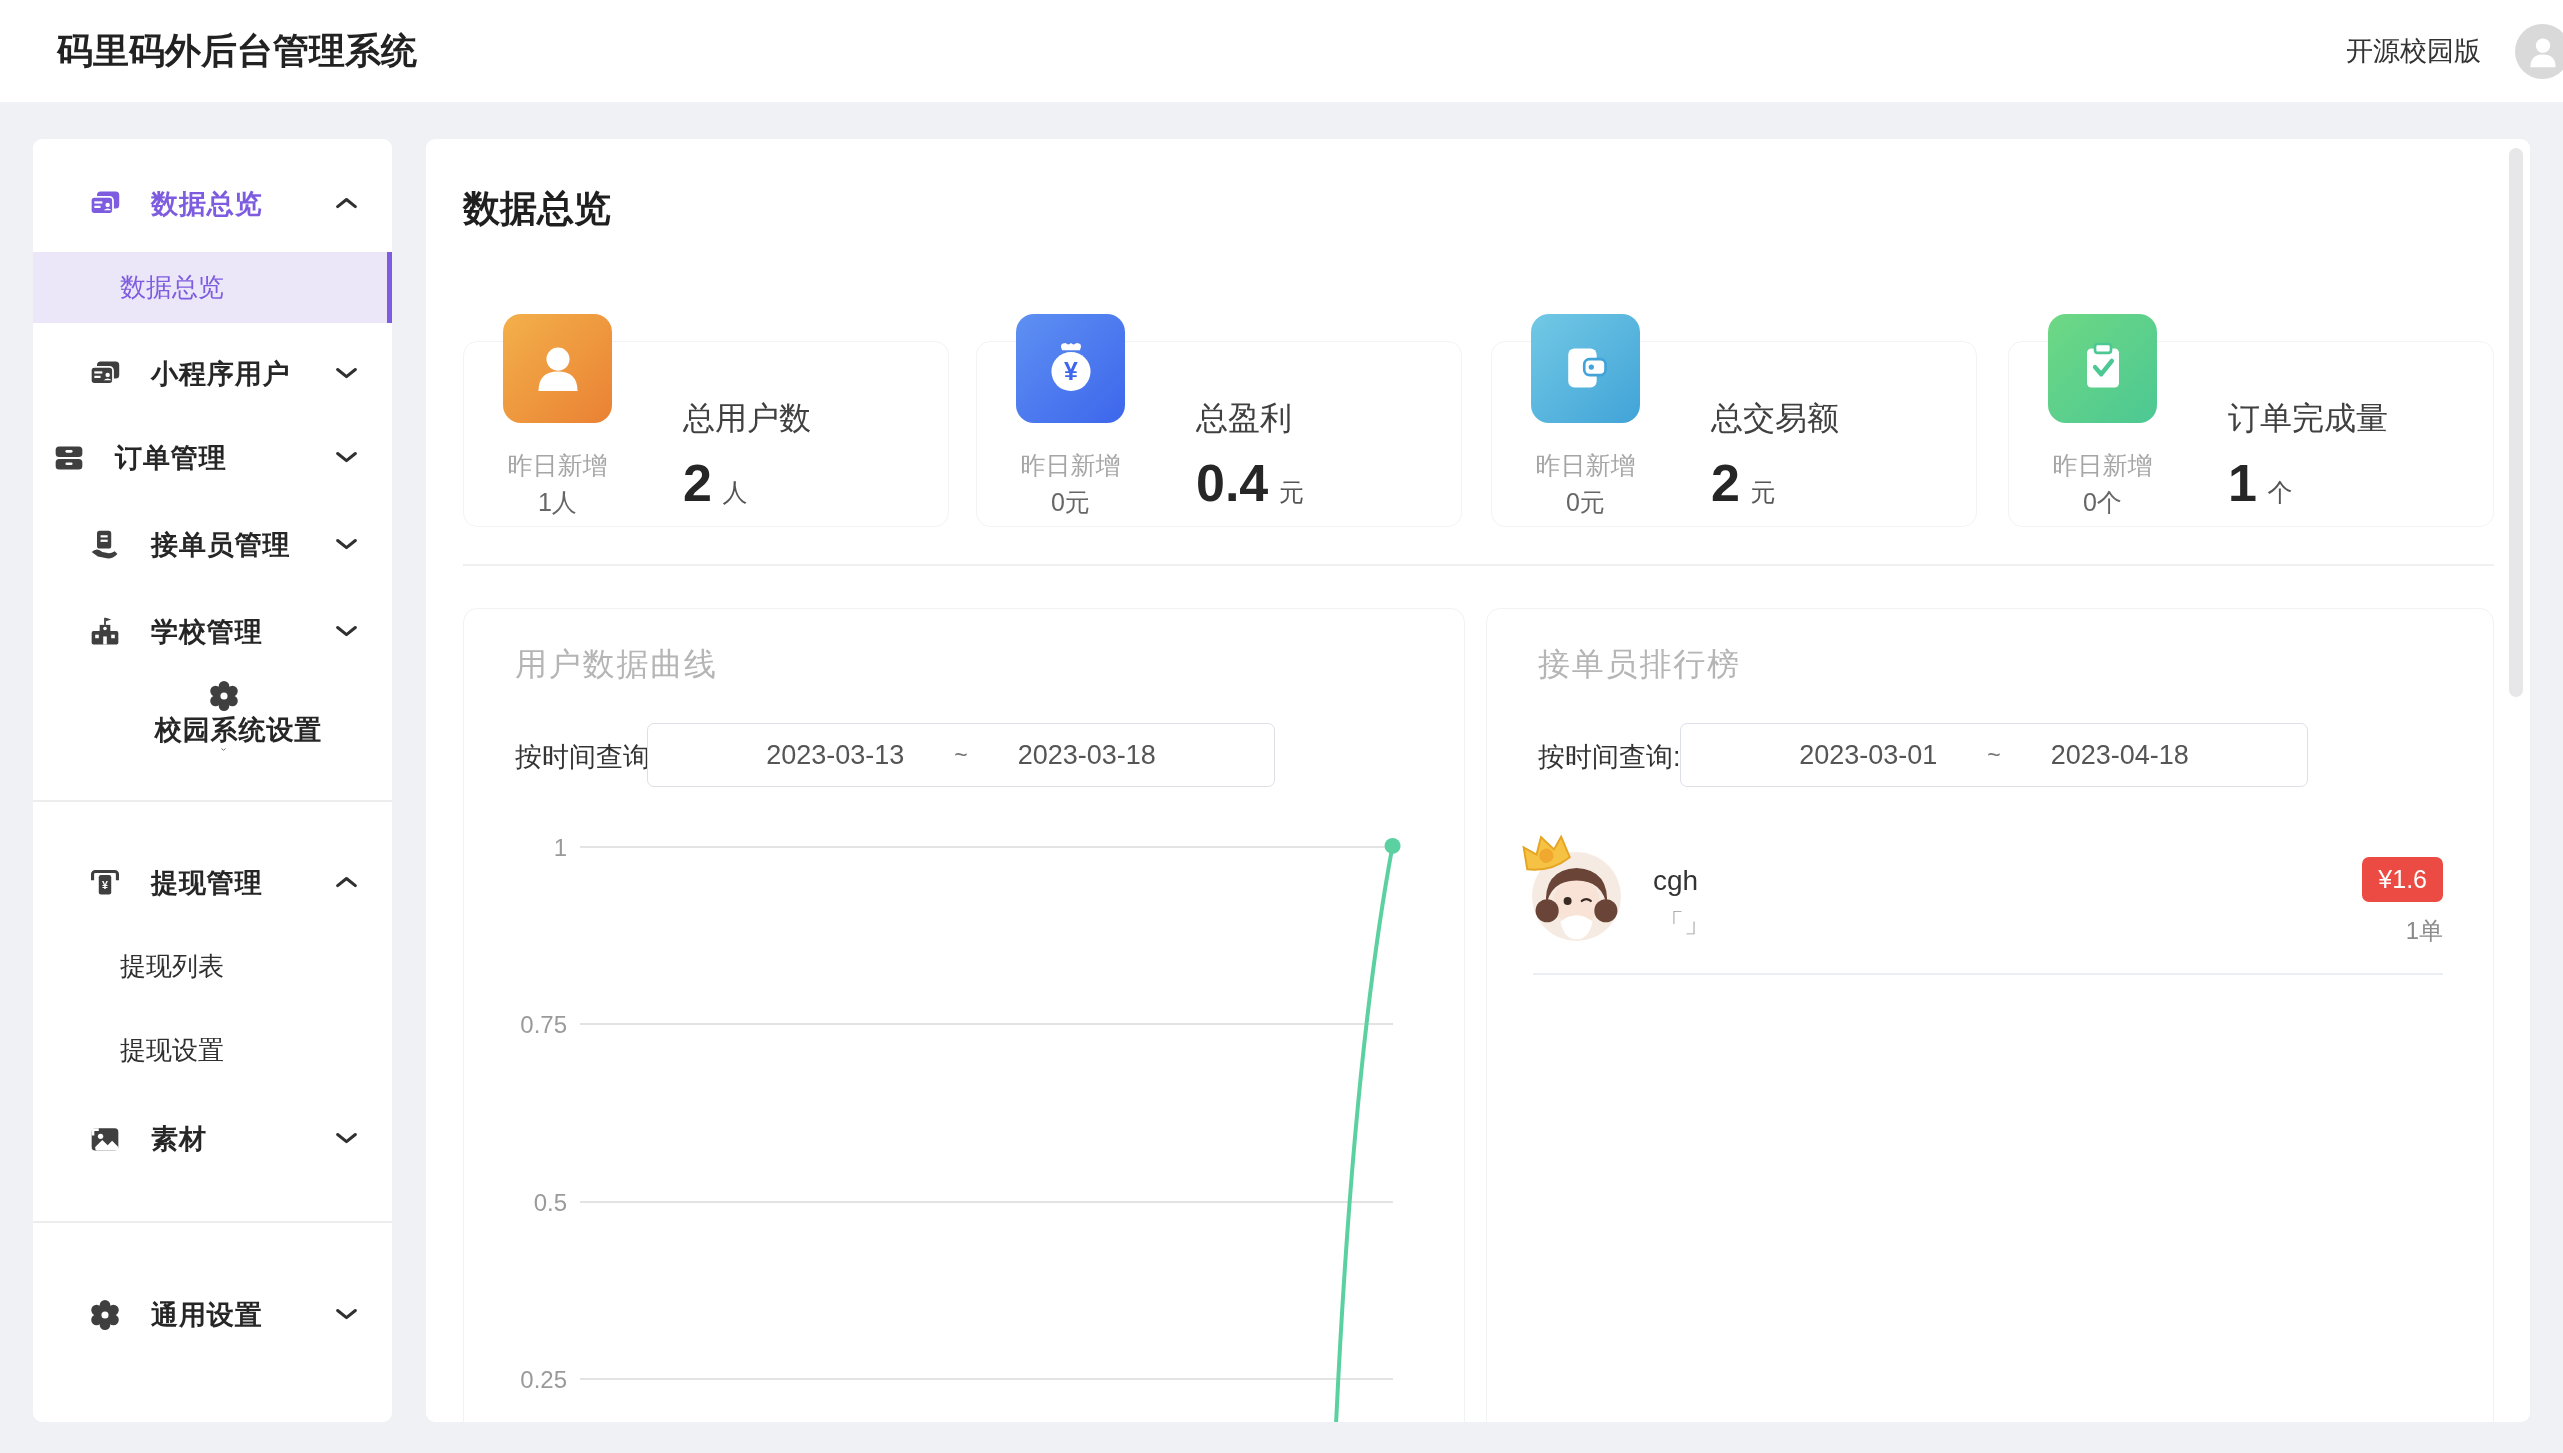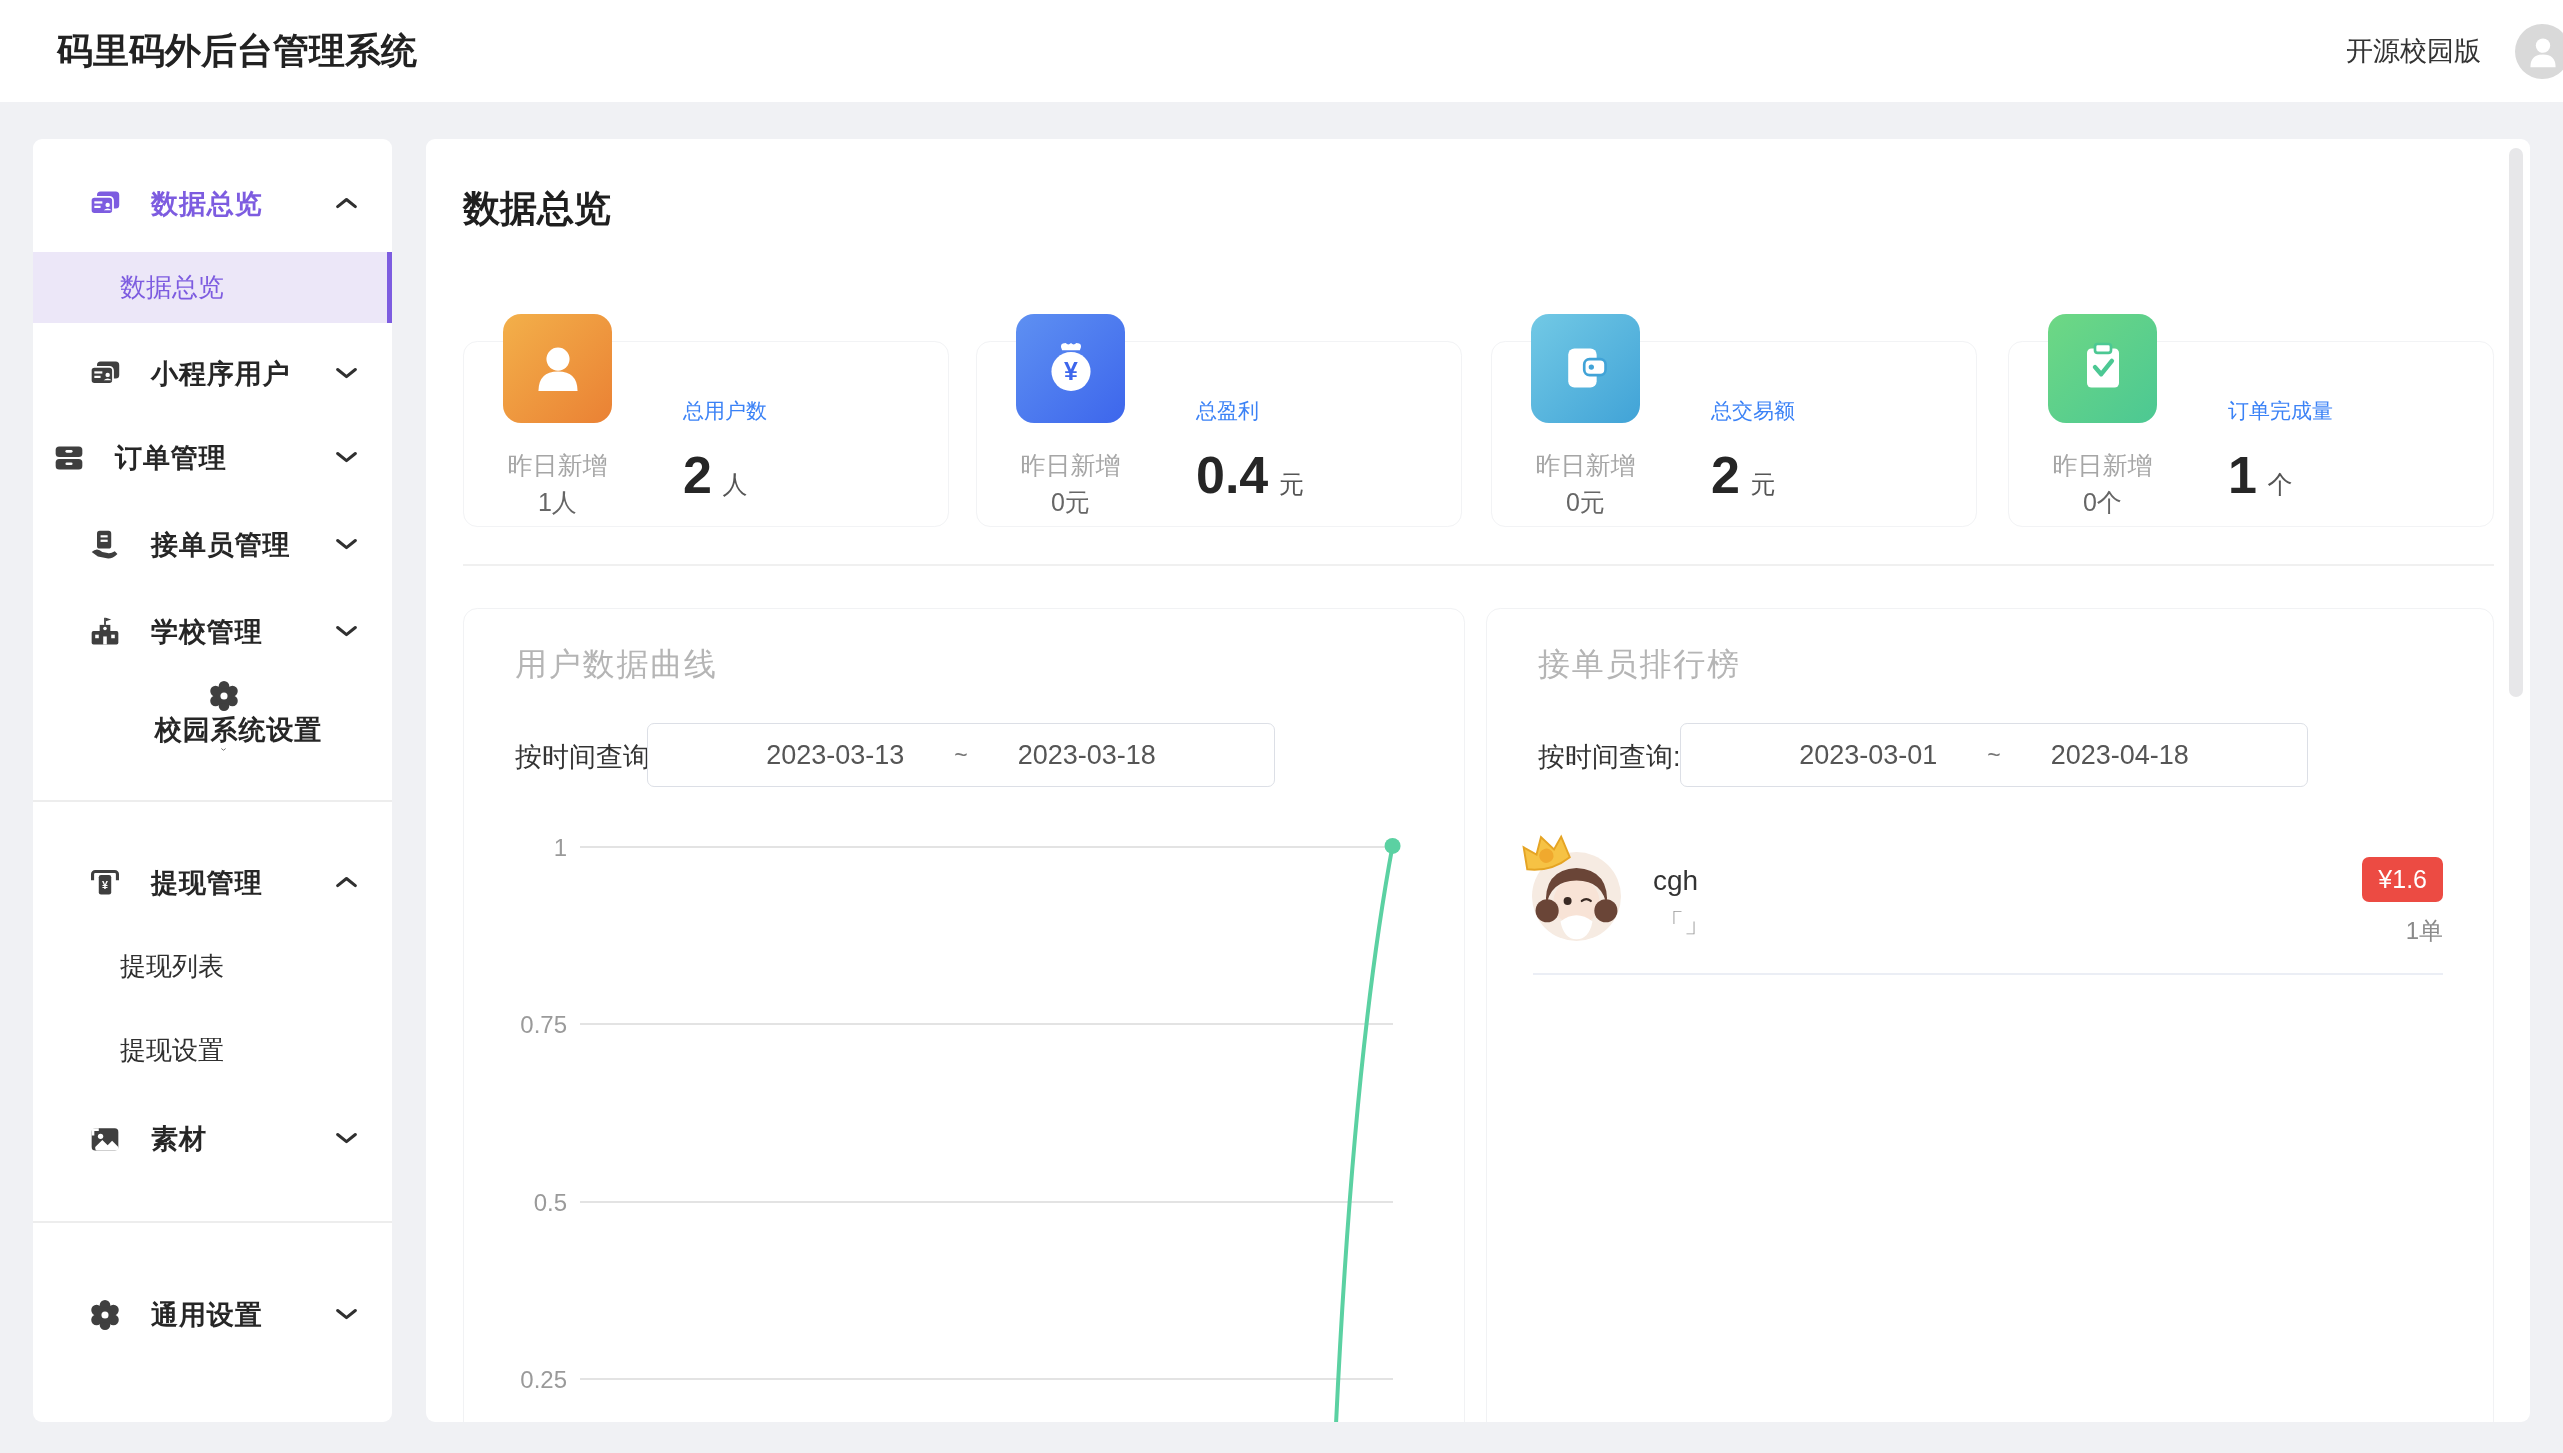--- a/index.html
+++ b/index.html
@@ -38,7 +38,7 @@
   .stat-delta-label{font-size:25px;color:#a6a6a6;}
   .stat-delta-value{font-size:25px;color:#666;}
   .stat-right{position:absolute;left:219px;top:55px;}
-  .stat-label{font-size:21px;color:#3b82f6;margin-bottom:20px;}
+  .stat-label{font-size:32px;color:#404040;margin-bottom:12px;}
   .stat-value{font-size:52px;font-weight:600;color:#262626;}
   .stat-unit{font-size:25px;color:#555;margin-left:10.7px;font-weight:400;}
   .hr{position:absolute;height:1.8px;background:#f0f0f0;}

